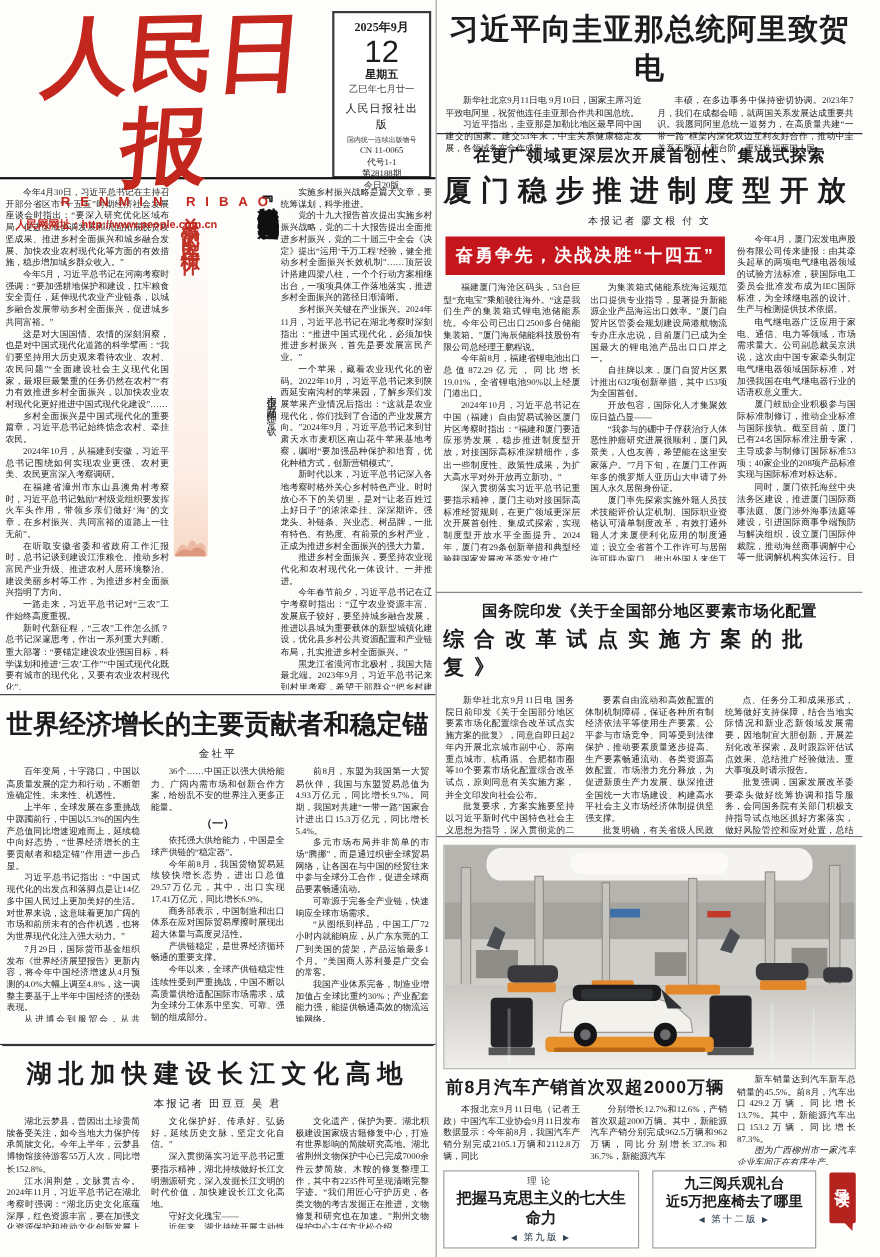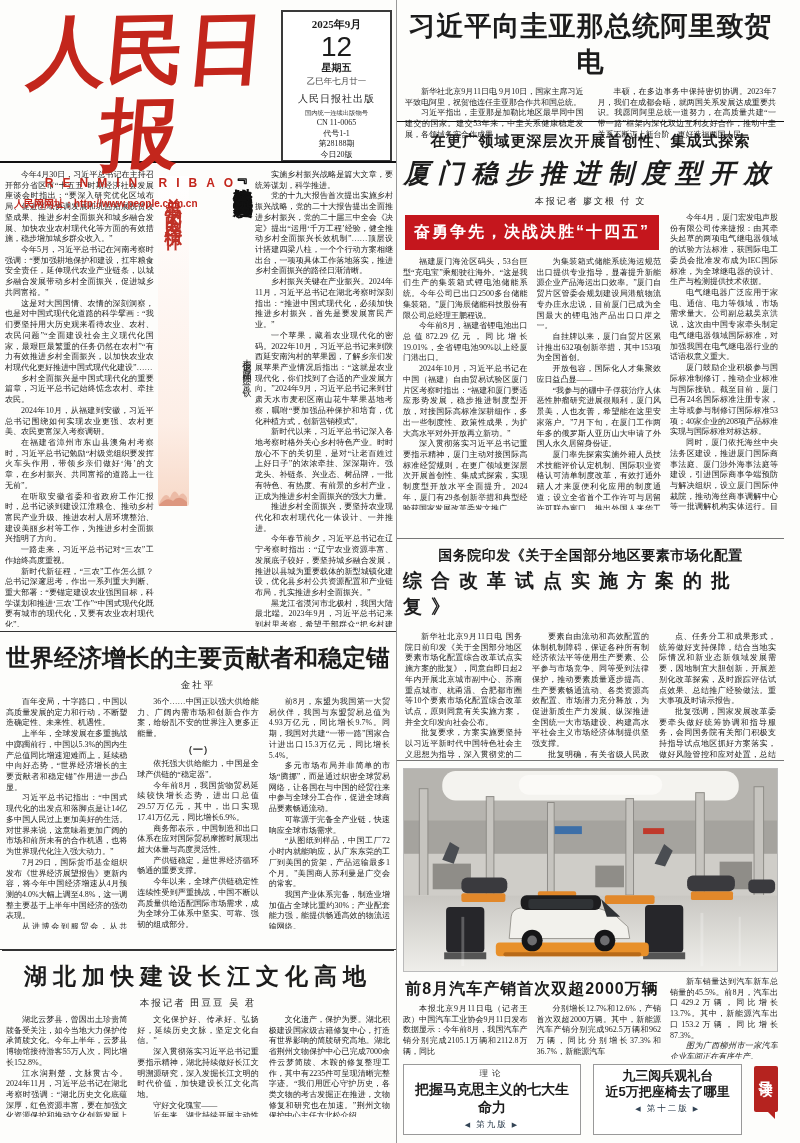--- a/index.html
+++ b/index.html
@@ -24,7 +24,7 @@
     font-size:12px; letter-spacing:9px; text-align:center; margin-top:0px; }
   .paper-url { color:#c3261c; font-family:"Liberation Sans",sans-serif; font-weight:700;
     font-size:10px; margin-top:7px; padding-left:8px; }
-  .date-box { width:111px; border:2px solid #3a3a3a; background:#fff; margin-top:4px;
+  .date-box { width:90px; border:2px solid #3a3a3a; background:#fff; margin-top:4px;
     padding:5px 6px 3px; text-align:center; font-family:"Liberation Serif",serif; height:152px; }
   .db-ym { font-size:11px; font-weight:700; }
   .db-day { font-size:28px; line-height:1.05; font-family:"Liberation Sans",sans-serif; }

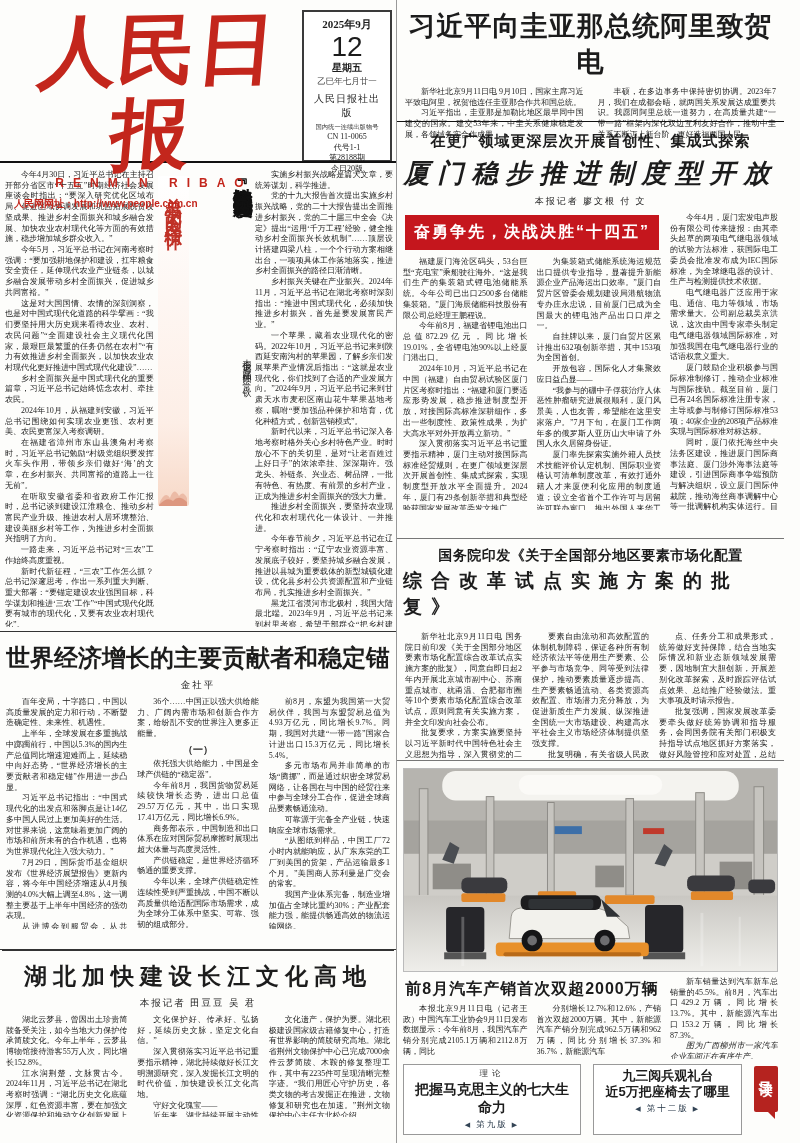--- a/index.html
+++ b/index.html
@@ -82,7 +82,7 @@
   .x-kicker { font-family:"Liberation Sans",sans-serif; font-weight:700; font-size:15px;
     text-align:center; letter-spacing:1px; margin-top:4px; }
   .xiamen h2 { font-family:"Liberation Sans",sans-serif; font-weight:900; font-size:26px;
-    text-align:center; letter-spacing:8px; margin:5px 0 4px;font-style:italic; }
+    letter-spacing:8px; margin:5px 0 4px; }
   .x-byline { margin-bottom:5px; font-size:9px; }
   .x-body { display:flex; gap:9px; }
   .x-left { width:258px; }

